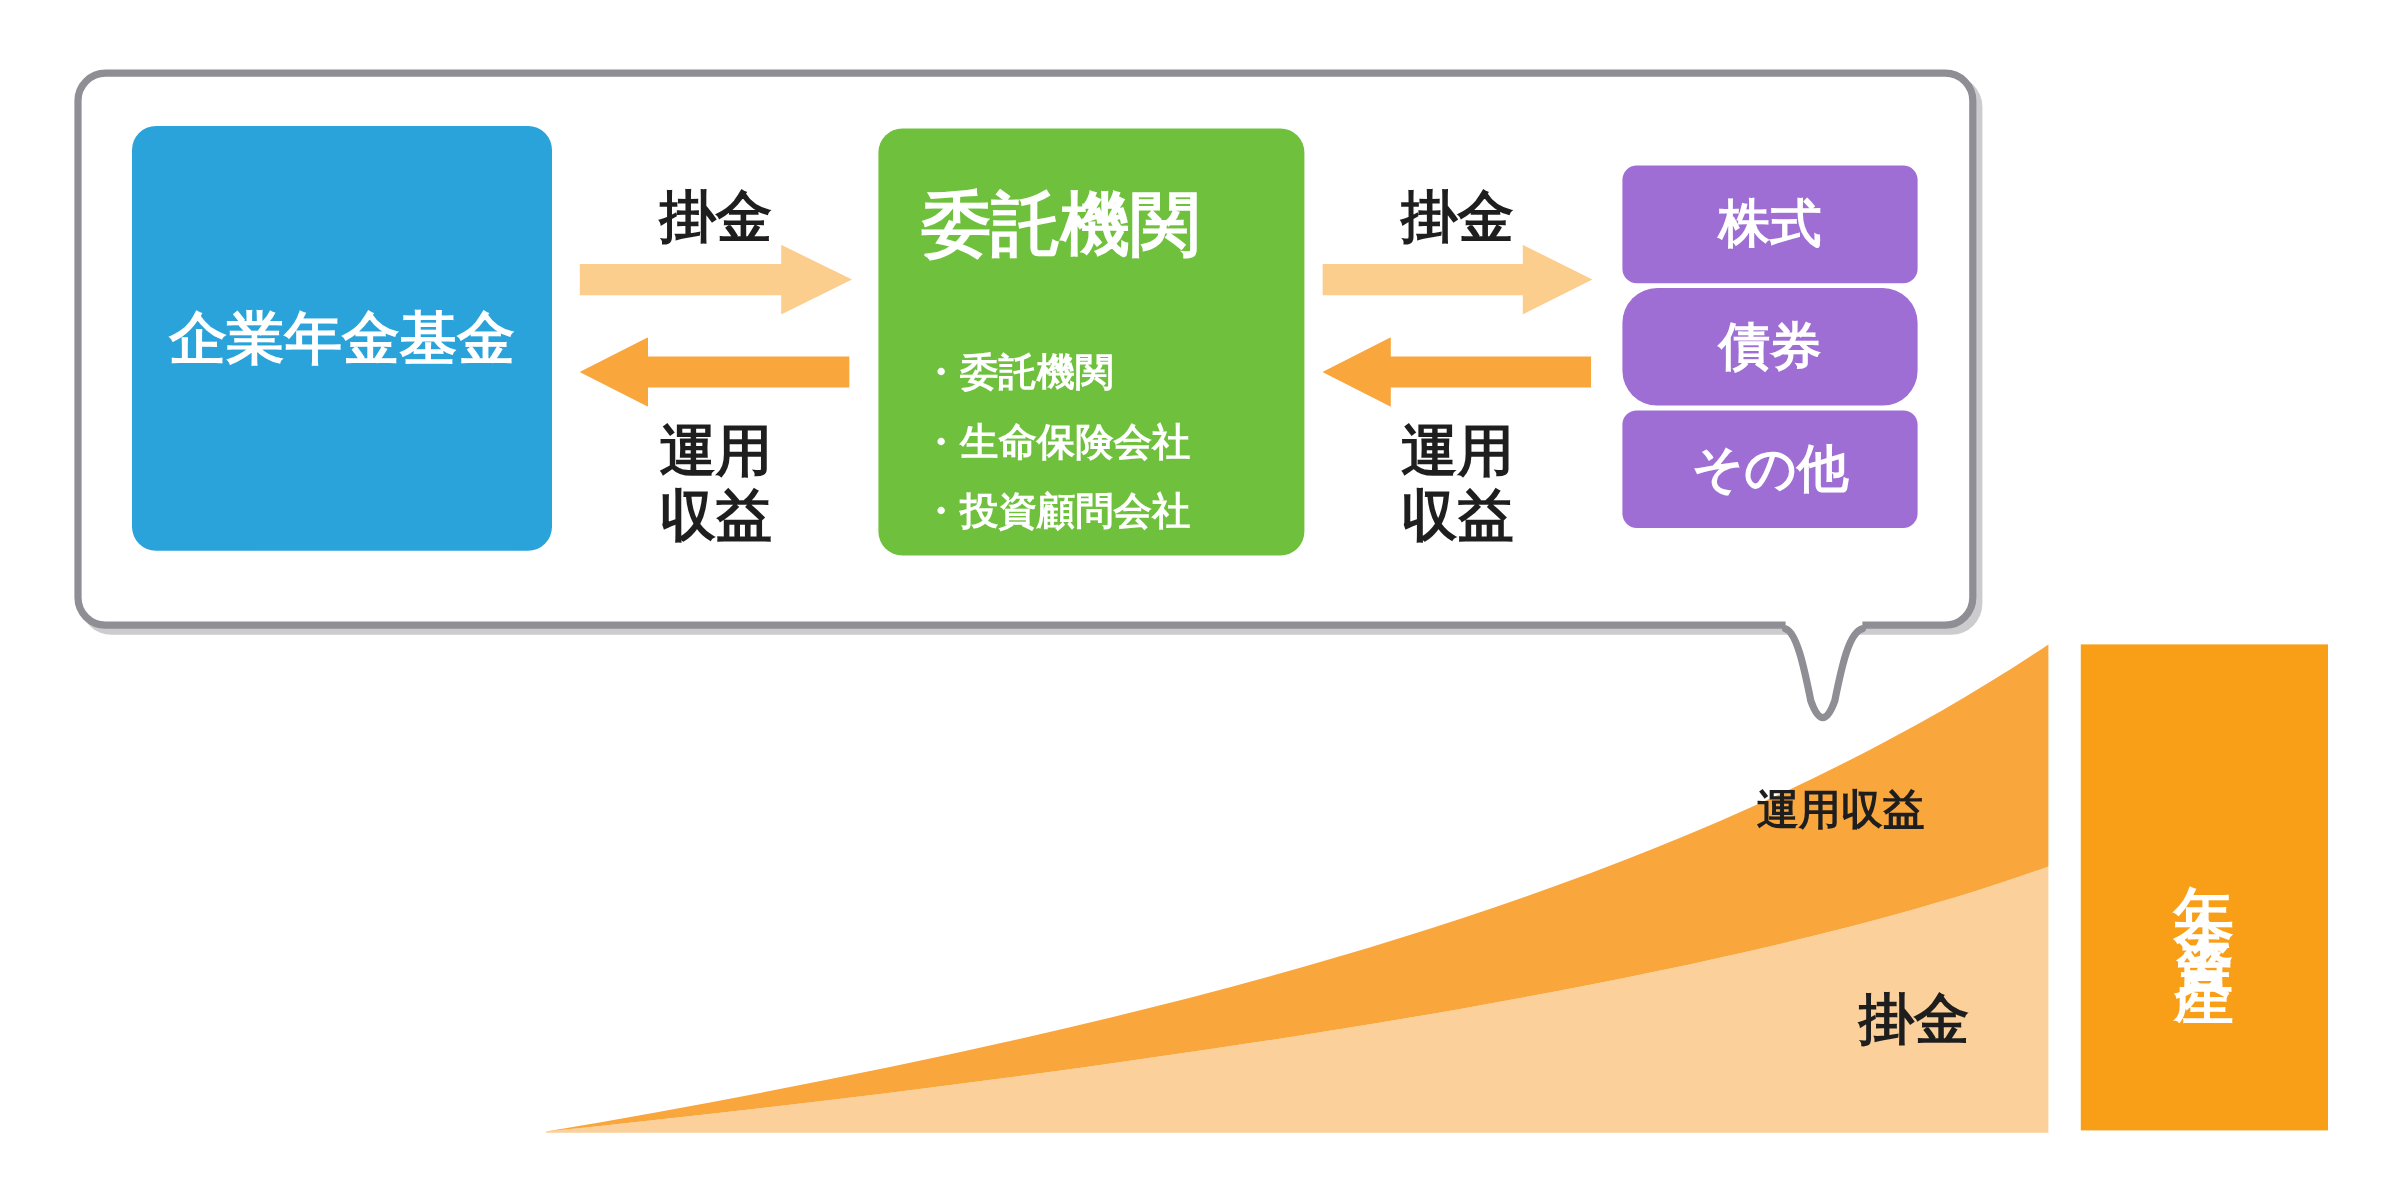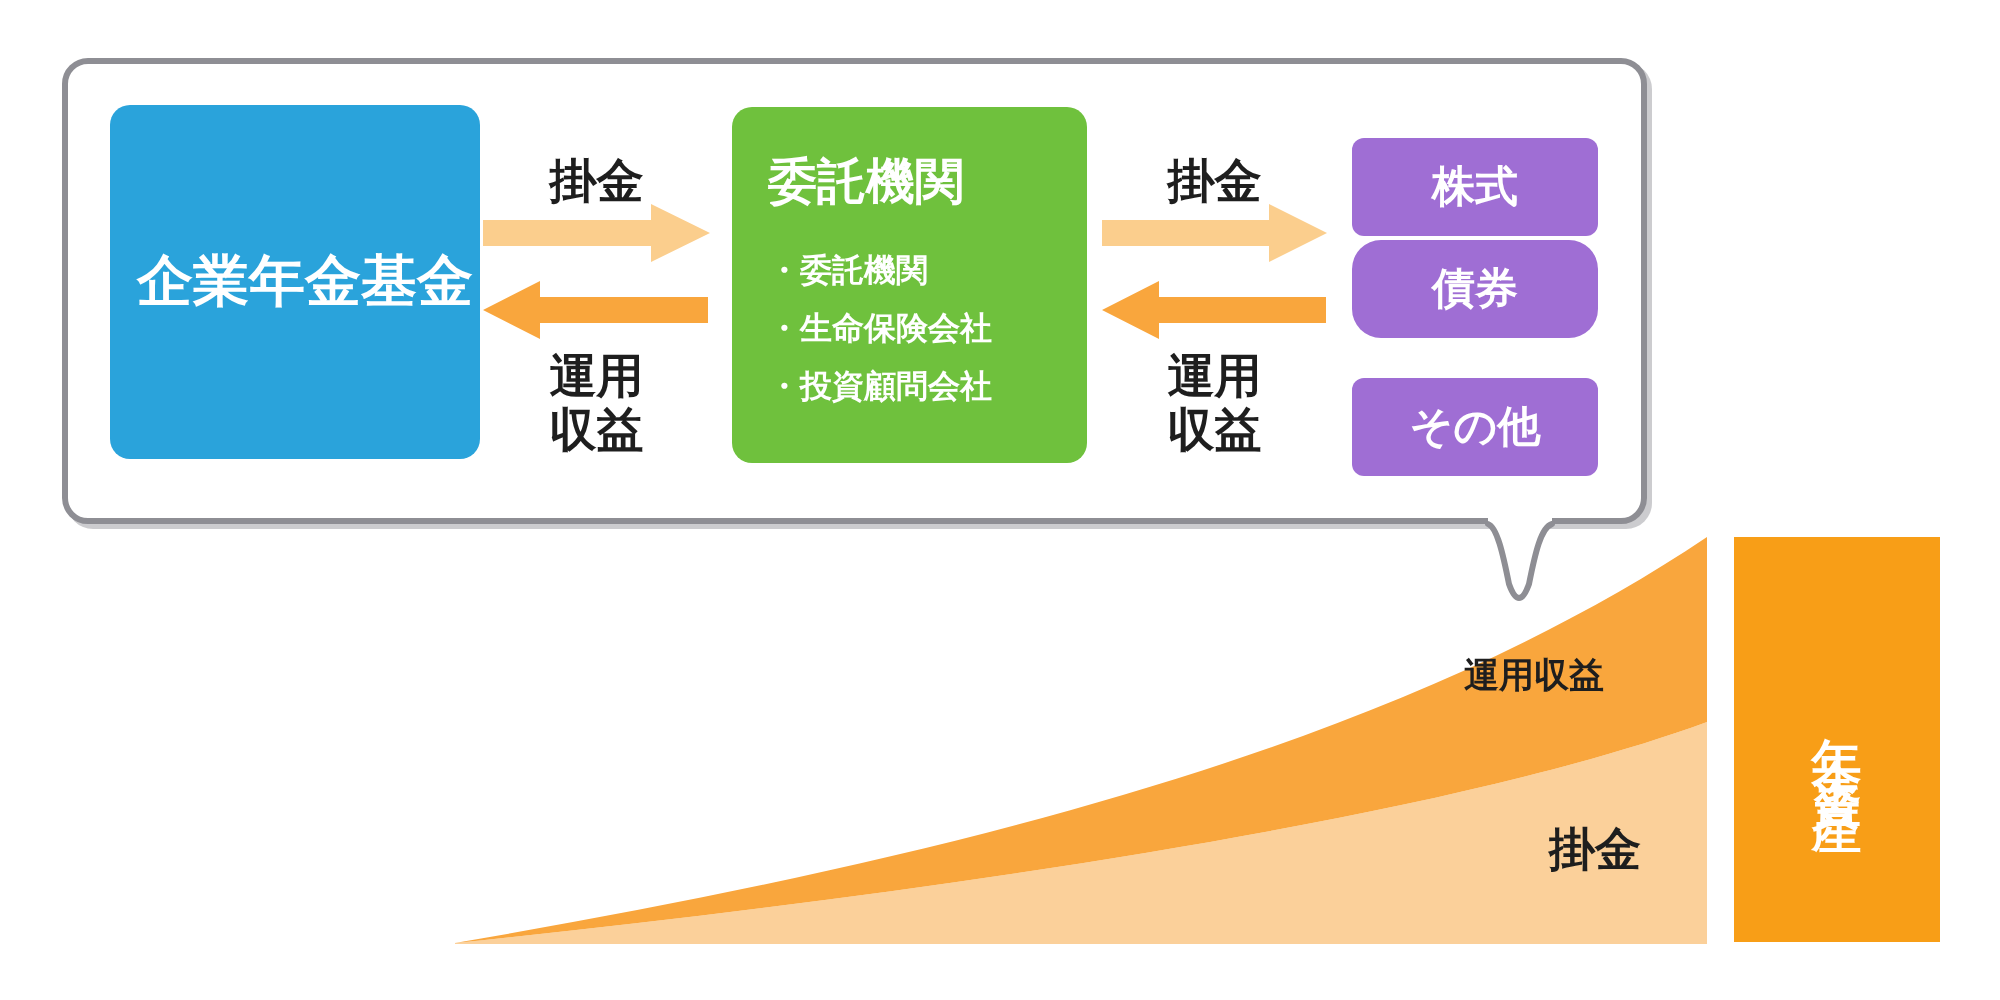--- a/index.html
+++ b/index.html
@@ -23,7 +23,7 @@
   #fund-box{left:110px;top:105px;width:350px;height:354px;border-radius:20px;background:var(--fund-blue);font-size:56px;padding-left:20px;}
   #trustee-box{left:732px;top:107px;width:355px;height:356px;border-radius:20px;background:var(--trustee-green);
     box-sizing:border-box;padding:42px 0 0 36px;color:#fff;}
-  #trustee-box .title{font-size:49px;font-weight:bold;margin-bottom:26px;}
+  #trustee-box .title{font-size:58px;font-weight:bold;margin-bottom:54px;}
   #trustee-box .items div{font-size:32px;font-weight:bold;line-height:58px;}
   .asset-box{left:1352px;width:246px;height:98px;border-radius:12px;background:var(--asset-purple);font-size:43px;}
   #asset-box-0{top:138px;} #asset-box-1{top:240px;border-radius:29px;} #asset-box-2{top:342px;margin-top:36px;}

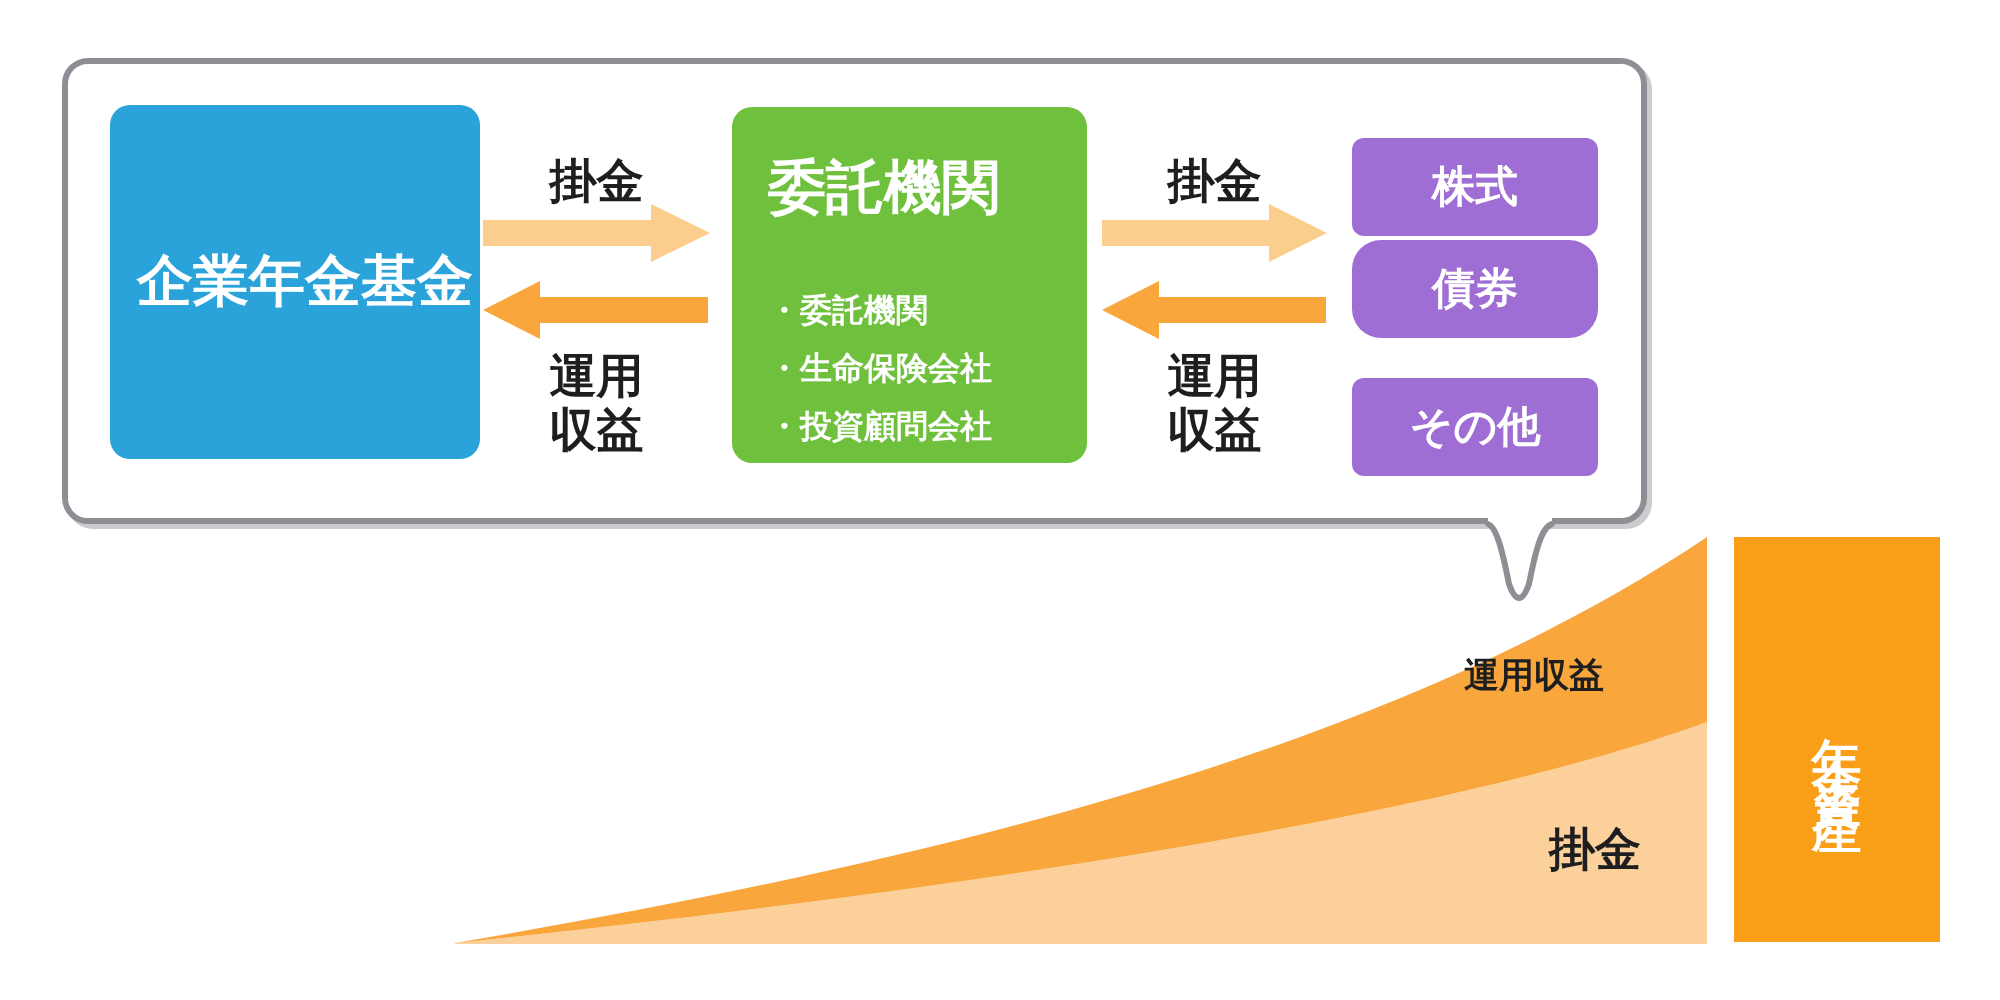--- a/index.html
+++ b/index.html
@@ -20,7 +20,7 @@
 
   
   .node{display:flex;align-items:center;justify-content:center;color:#fff;font-weight:bold;}
-  #fund-box{left:110px;top:105px;width:350px;height:354px;border-radius:20px;background:var(--fund-blue);font-size:56px;padding-left:20px;}
+  #fund-box{left:110px;top:105px;width:350px;height:354px;border-radius:20px;background:var(--fund-blue);font-size:48px;}
   #trustee-box{left:732px;top:107px;width:355px;height:356px;border-radius:20px;background:var(--trustee-green);
     box-sizing:border-box;padding:42px 0 0 36px;color:#fff;}
   #trustee-box .title{font-size:58px;font-weight:bold;margin-bottom:54px;}

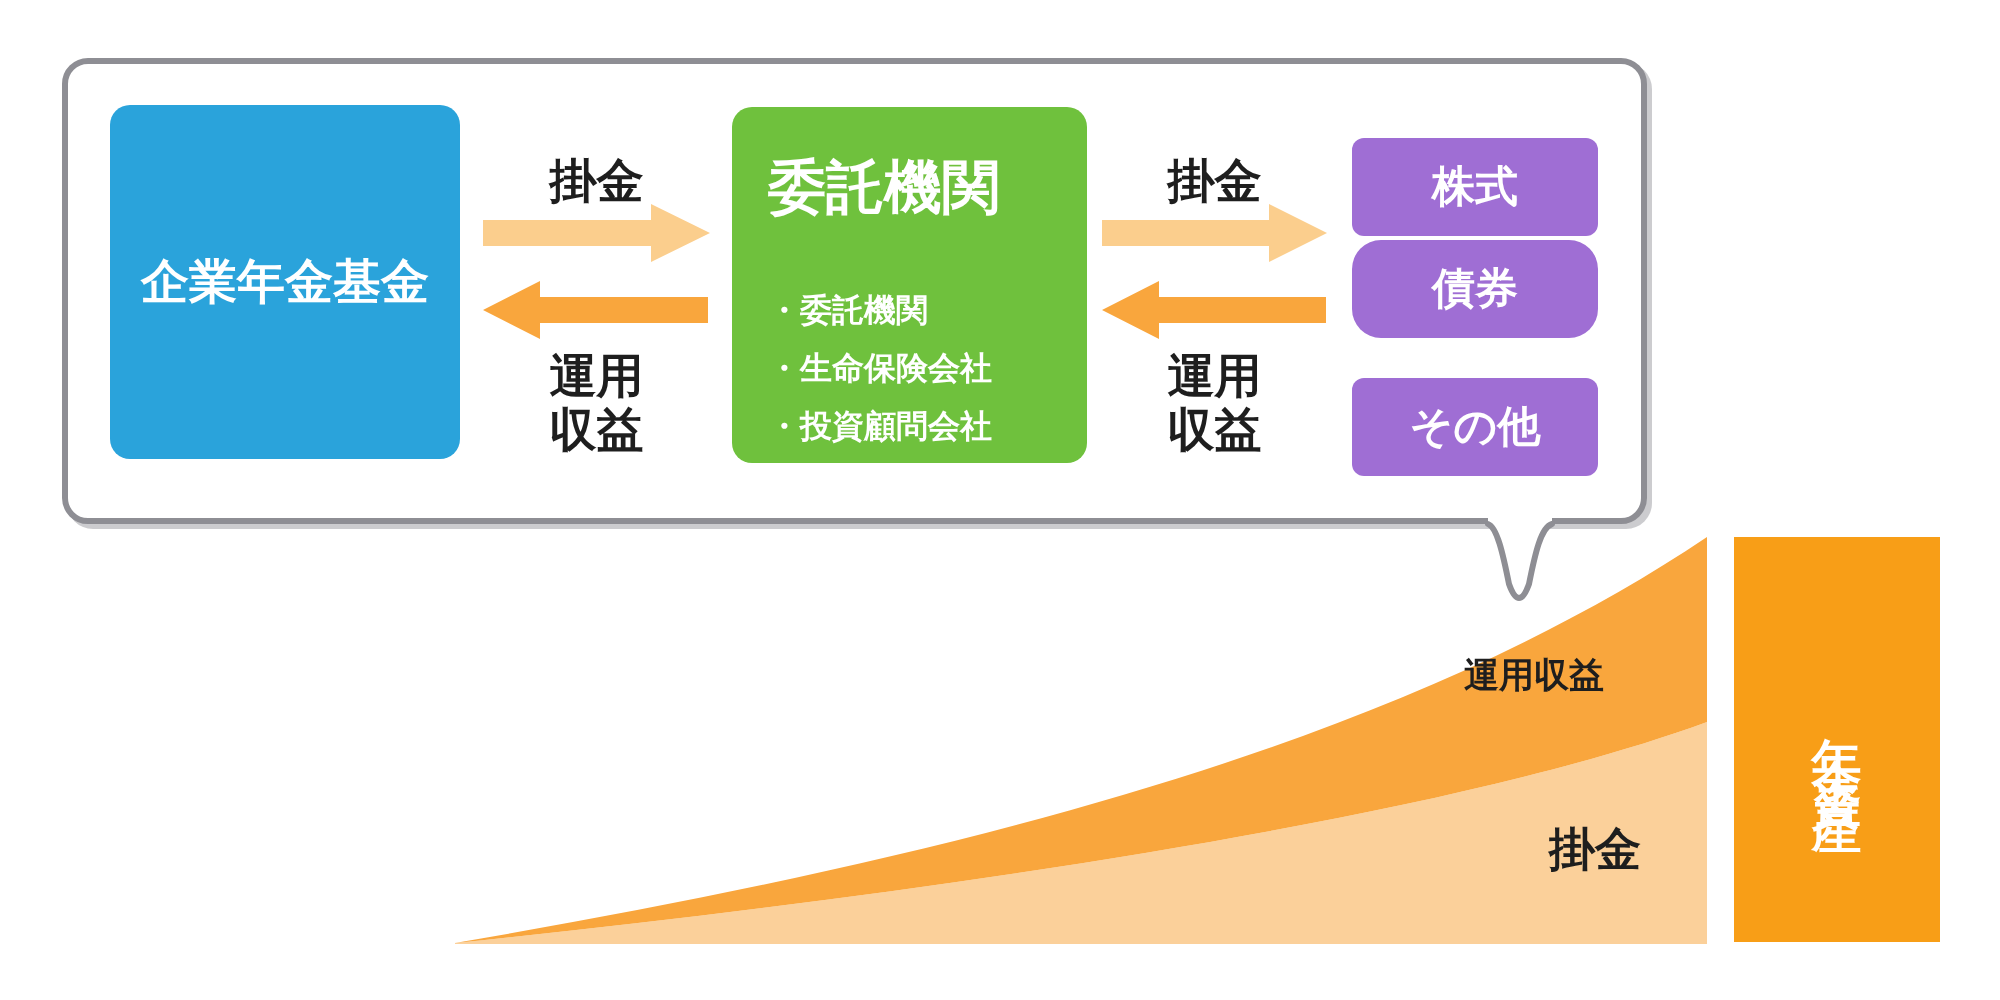--- a/index.html
+++ b/index.html
@@ -26,7 +26,7 @@
   #trustee-box .title{font-size:58px;font-weight:bold;margin-bottom:54px;}
   #trustee-box .items div{font-size:32px;font-weight:bold;line-height:58px;}
   .asset-box{left:1352px;width:246px;height:98px;border-radius:12px;background:var(--asset-purple);font-size:43px;}
-  #asset-box-0{top:138px;} #asset-box-1{top:240px;border-radius:29px;} #asset-box-2{top:342px;margin-top:36px;}
+  #asset-box-0{top:138px;} #asset-box-1{top:240px;border-radius:29px;} #asset-box-2{top:342px;}
 
   
   .flow-label{color:var(--label-text);font-weight:bold;text-align:center;font-size:47px;}

